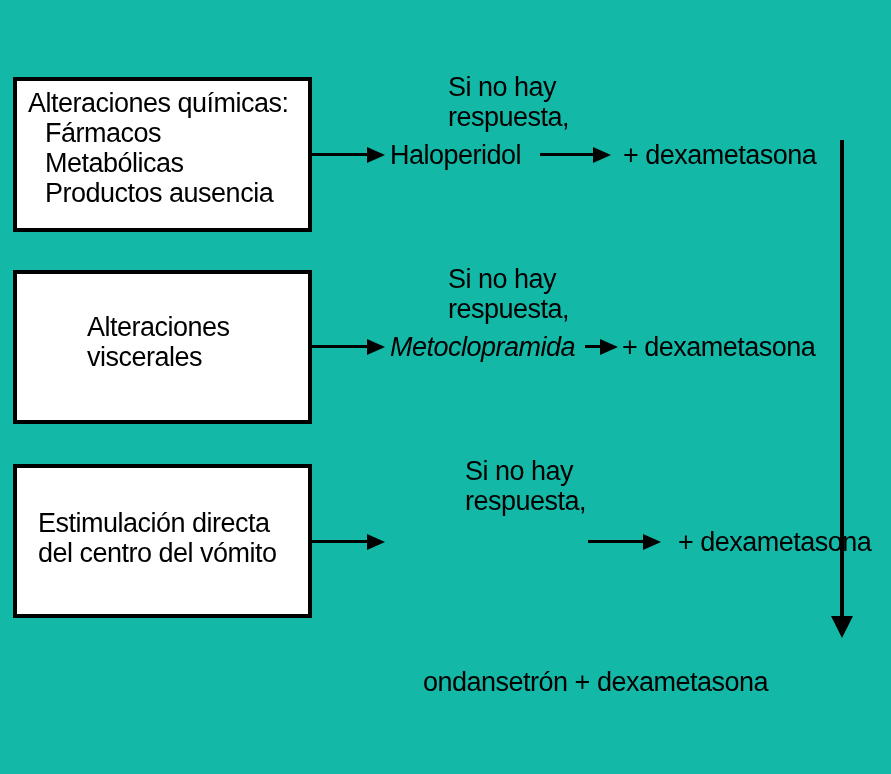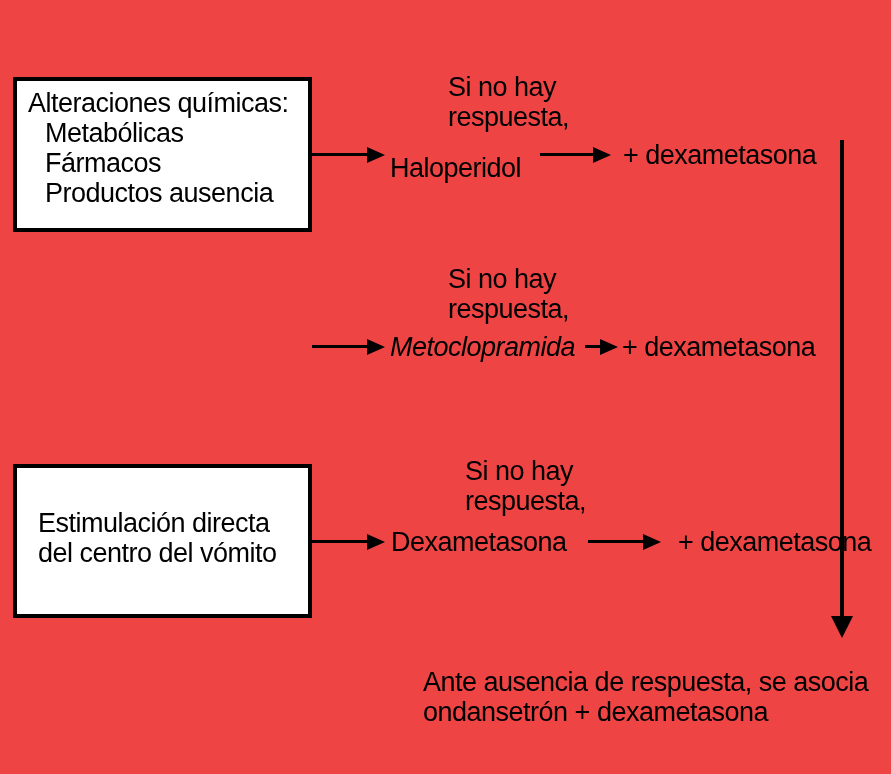--- a/index.html
+++ b/index.html
@@ -11,7 +11,7 @@
     position: relative;
     width: 891px;
     height: 774px;
-    background: #ef4444;
+    background: #14b8a6;
     overflow: hidden;
     font-family: "Liberation Sans", "DejaVu Sans", sans-serif;
     font-size: 27px;

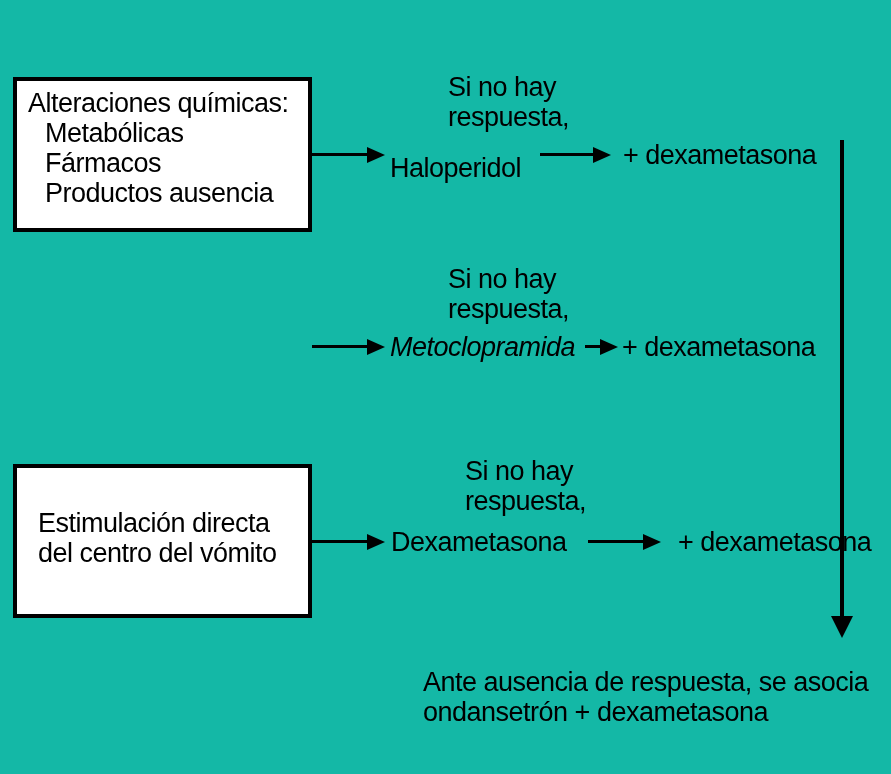--- a/index.html
+++ b/index.html
@@ -121,8 +121,8 @@
   <div class="box" id="box1">
     <div class="box-text">
       <div>Alteraciones químicas:</div>
+      <div class="indent">Fármacos</div>
       <div class="indent">Metabólicas</div>
-      <div class="indent">Fármacos</div>
       <div class="indent">Productos ausencia</div>
     </div>
   </div>

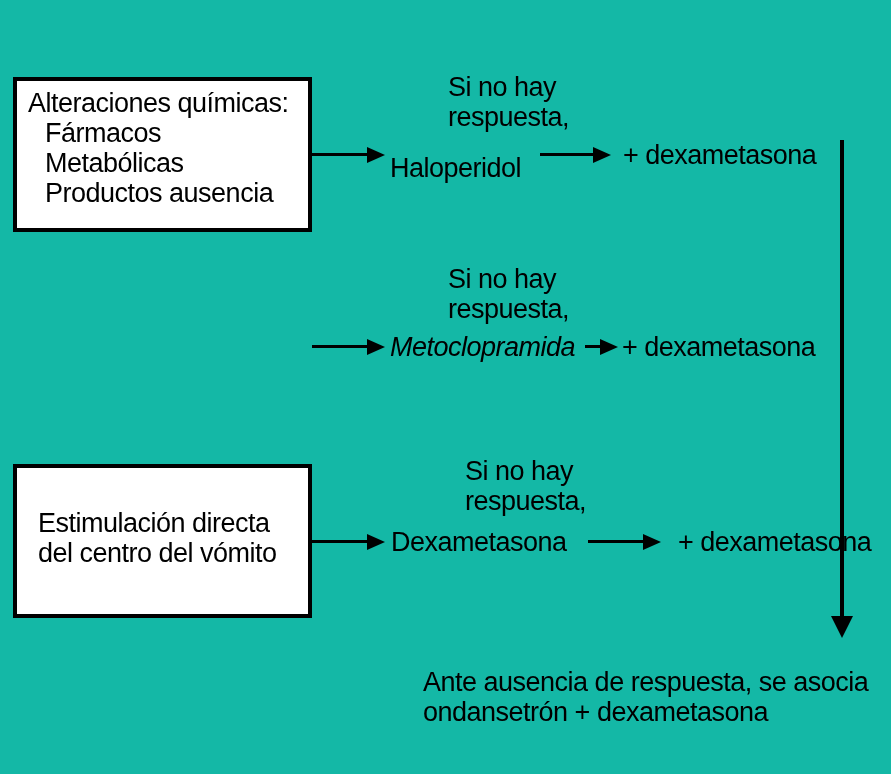--- a/index.html
+++ b/index.html
@@ -70,7 +70,7 @@
 
   
   .lbl { position: absolute; white-space: nowrap; }
-  #r1-drug { left: 390px; top: 140px; margin-top: 13px; }
+  #r1-drug { left: 390px; top: 140px; }
   #r2-drug { left: 390px; top: 332px; font-style: italic; }
   #r3-drug { left: 391px; top: 527px; }
   #r1-esc  { left: 623px; top: 140px; }

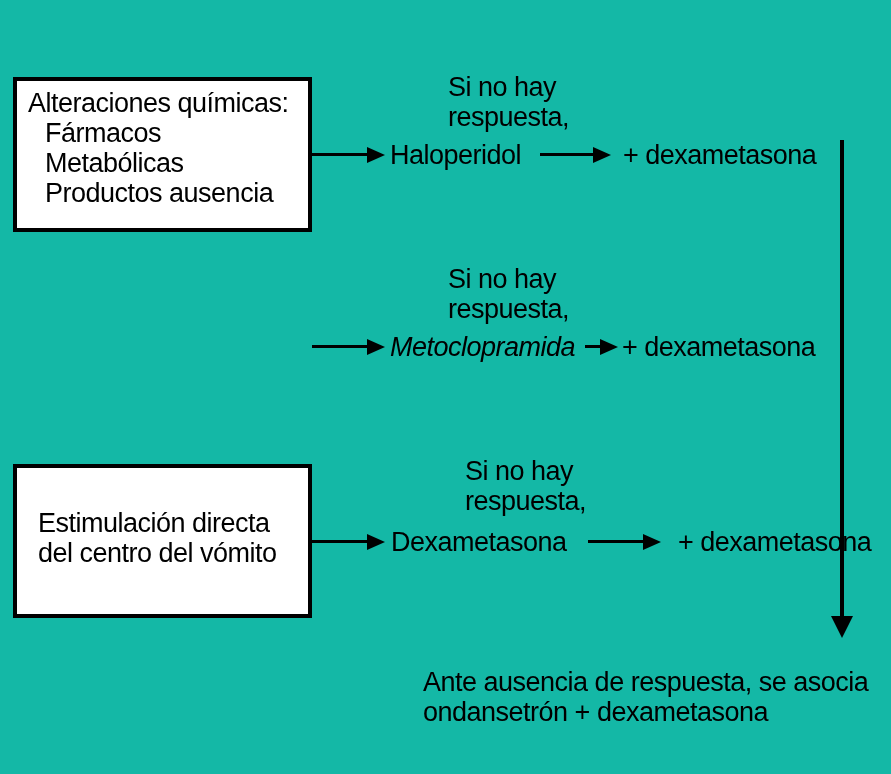--- a/index.html
+++ b/index.html
@@ -127,6 +127,12 @@
     </div>
   </div>
 
+  <div class="box" id="box2">
+    <div class="box-text">
+      <div>Alteraciones</div>
+      <div>viscerales</div>
+    </div>
+  </div>
 
   <div class="box" id="box3">
     <div class="box-text">

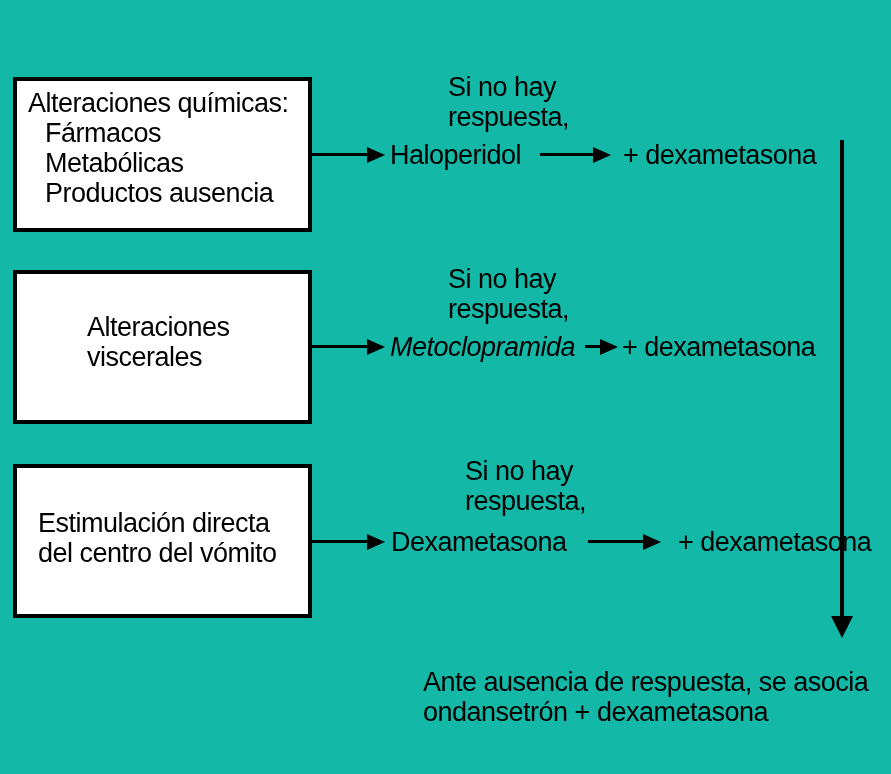--- a/index.html
+++ b/index.html
@@ -165,7 +165,6 @@
 
   <div class="hline" id="r3-line-a"></div>
   <div class="tri-right" id="r3-head-a"></div>
-  <div class="lbl" id="r3-drug">Dexametasona</div>
   <div class="cond" id="r3-cond">
     <div>Si no hay</div>
     <div>respuesta,</div>

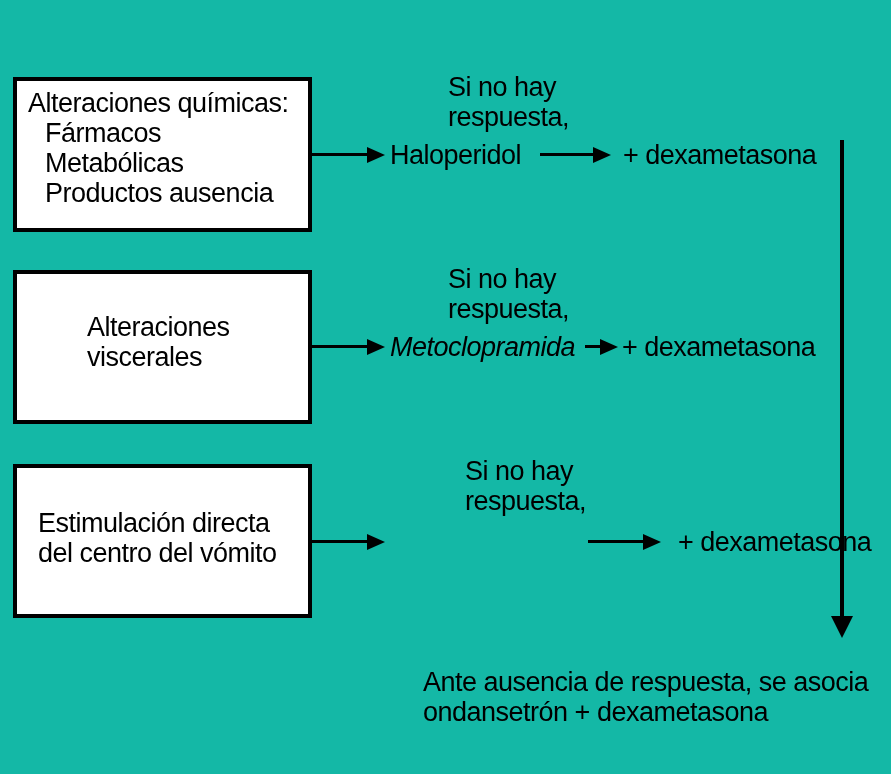--- a/index.html
+++ b/index.html
@@ -177,7 +177,6 @@
   <div id="vhead"></div>
 
   <div id="footer">
-    <div>Ante ausencia de respuesta, se asocia</div>
     <div>ondansetrón + dexametasona</div>
   </div>
 

